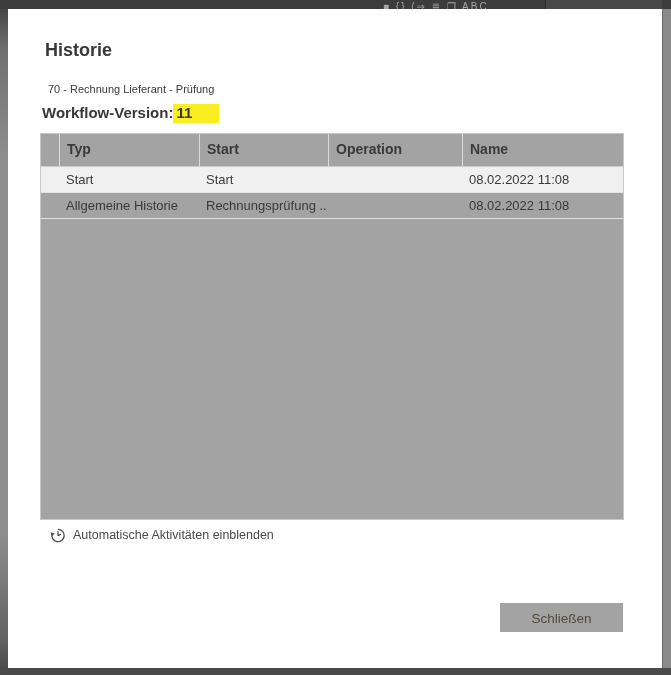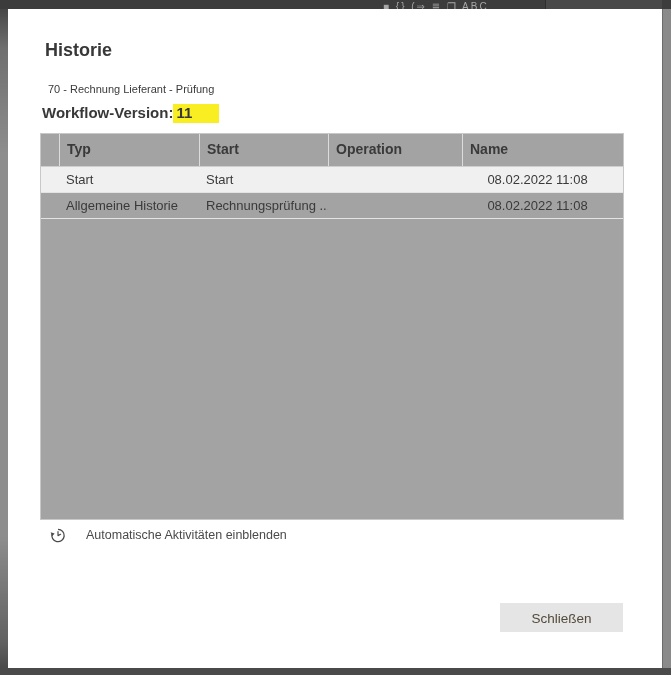--- a/index.html
+++ b/index.html
@@ -32,7 +32,7 @@
   .c2{width:129px;flex:none;}
   .c3{width:134px;flex:none;}
   .c4{width:161px;flex:none;}
-  .td.c4{text-align:center;padding-right:17px;}
+  .td.c4{text-align:left;padding-right:17px;}
 
   .footer-toggle{position:absolute;left:50px;top:527px;display:flex;align-items:center;gap:20px;color:#4a4a4a;font-size:12.5px;cursor:pointer;}
   .hist-icon{width:16px;height:16px;display:inline-block;}

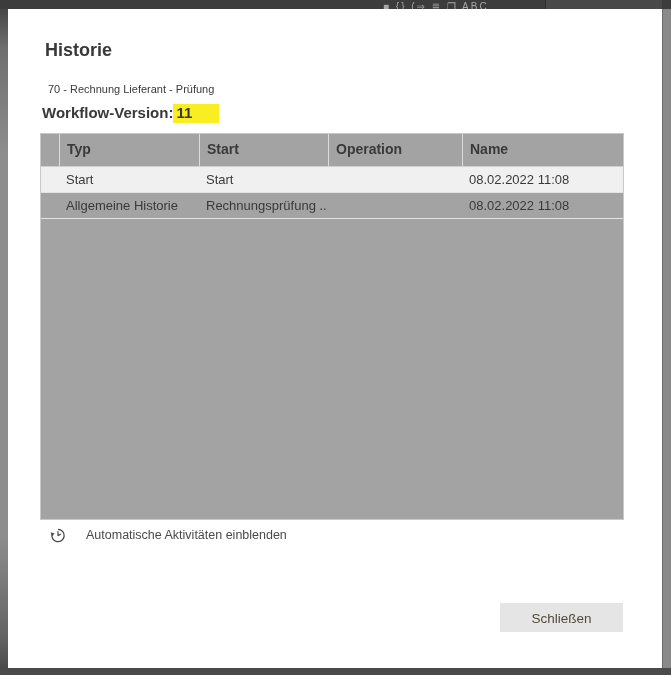--- a/index.html
+++ b/index.html
@@ -34,7 +34,7 @@
   .c4{width:161px;flex:none;}
   .td.c4{text-align:left;padding-right:17px;}
 
-  .footer-toggle{position:absolute;left:50px;top:527px;display:flex;align-items:center;gap:20px;color:#4a4a4a;font-size:12.5px;cursor:pointer;}
+  .footer-toggle{position:absolute;left:50px;top:527px;display:flex;align-items:center;gap:7px;color:#4a4a4a;font-size:12.5px;cursor:pointer;}
   .hist-icon{width:16px;height:16px;display:inline-block;}
 
   .close-btn{position:absolute;left:500px;top:603px;width:123px;height:29px;background:#e5e5e5;border:none;color:#52493a;font-size:13.5px;text-align:center;line-height:29px;cursor:pointer;}

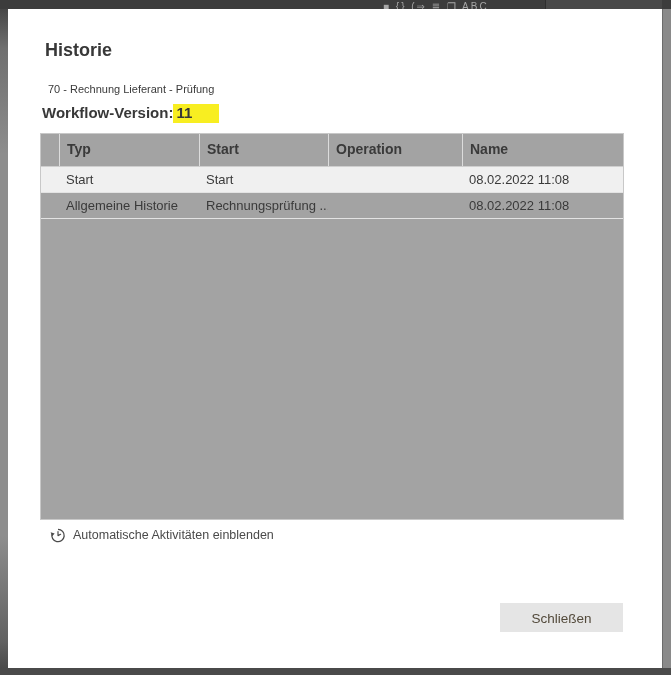--- a/index.html
+++ b/index.html
@@ -37,7 +37,7 @@
   .footer-toggle{position:absolute;left:50px;top:527px;display:flex;align-items:center;gap:7px;color:#4a4a4a;font-size:12.5px;cursor:pointer;}
   .hist-icon{width:16px;height:16px;display:inline-block;}
 
-  .close-btn{position:absolute;left:500px;top:603px;width:123px;height:29px;background:#e5e5e5;border:none;color:#52493a;font-size:13.5px;text-align:center;line-height:29px;cursor:pointer;}
+  .close-btn{position:absolute;left:500px;top:603px;width:123px;height:29px;background:#a3a3a3;border:none;color:#52493a;font-size:13.5px;text-align:center;line-height:29px;cursor:pointer;}
 </style>
 </head>
 <body>

